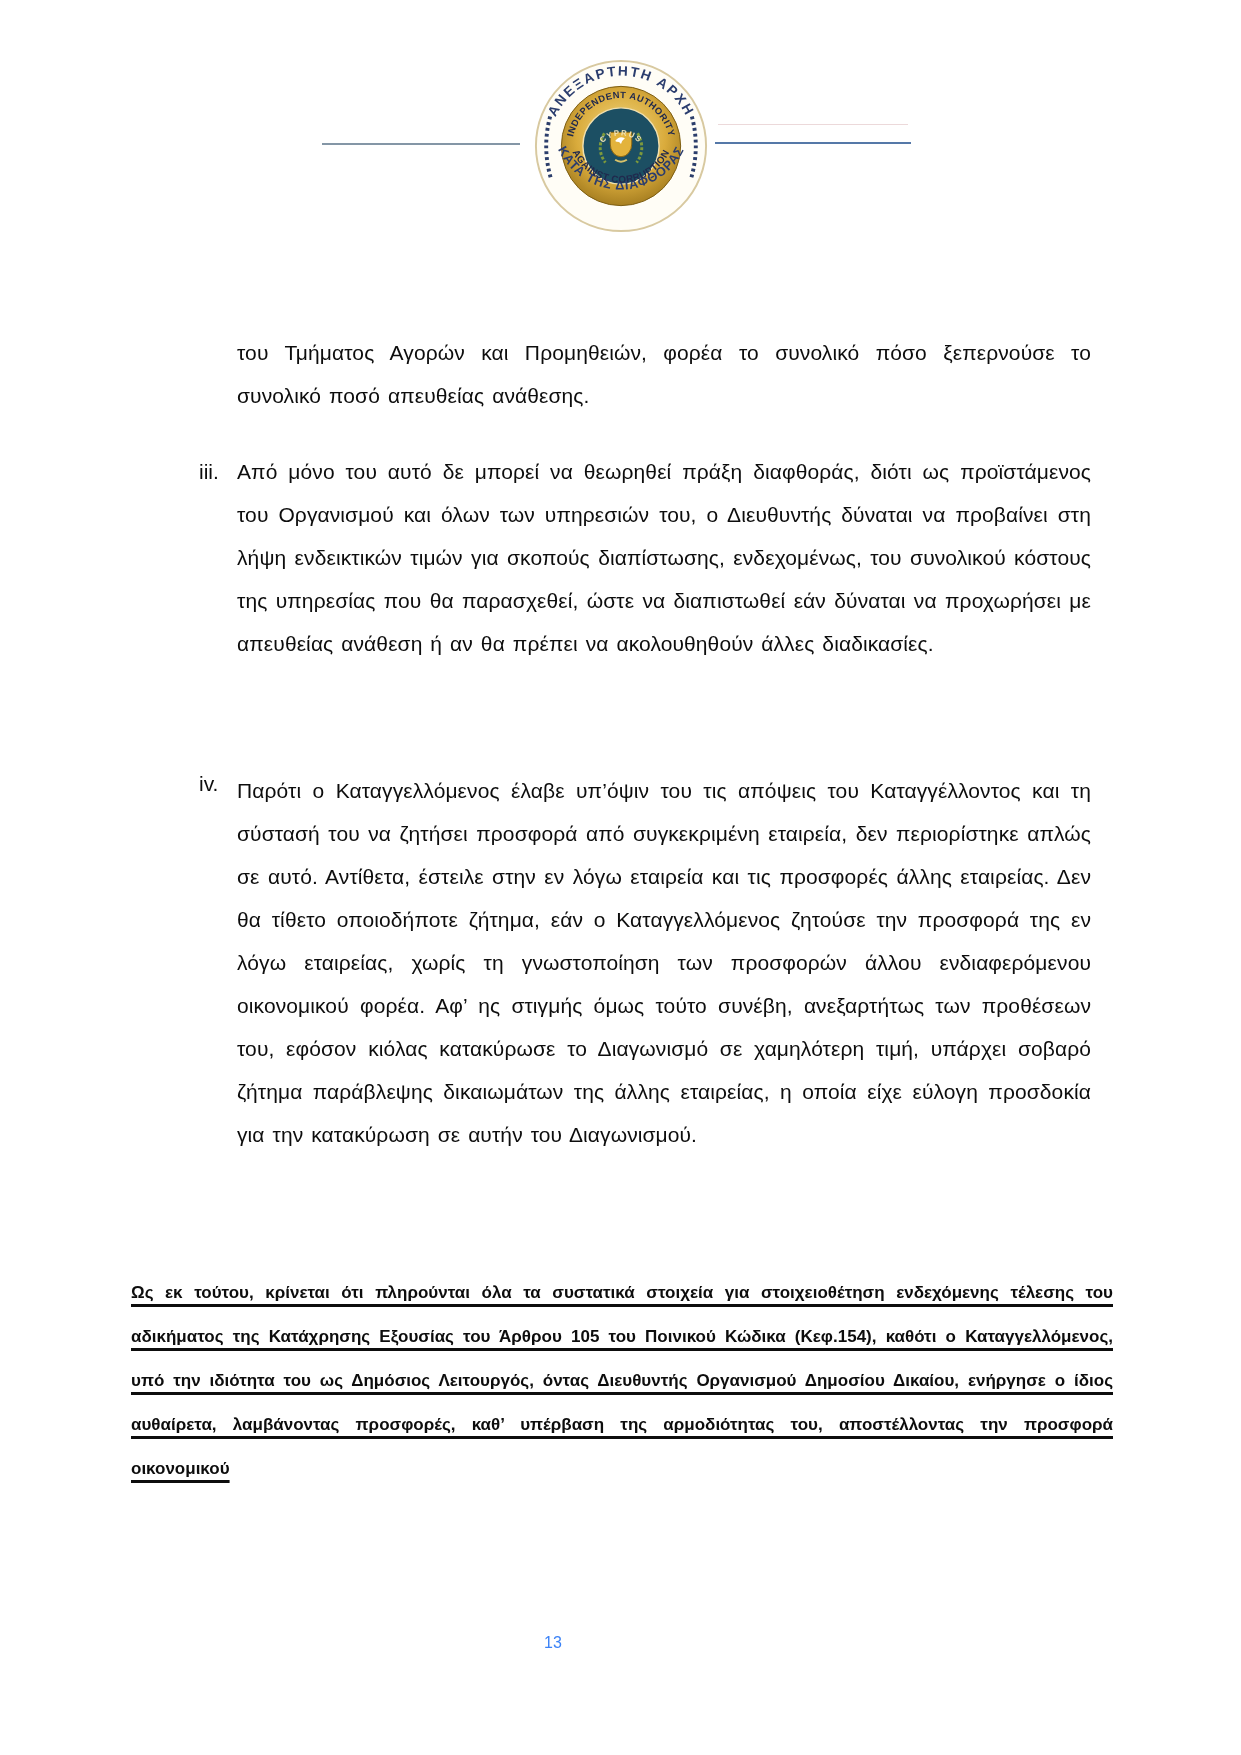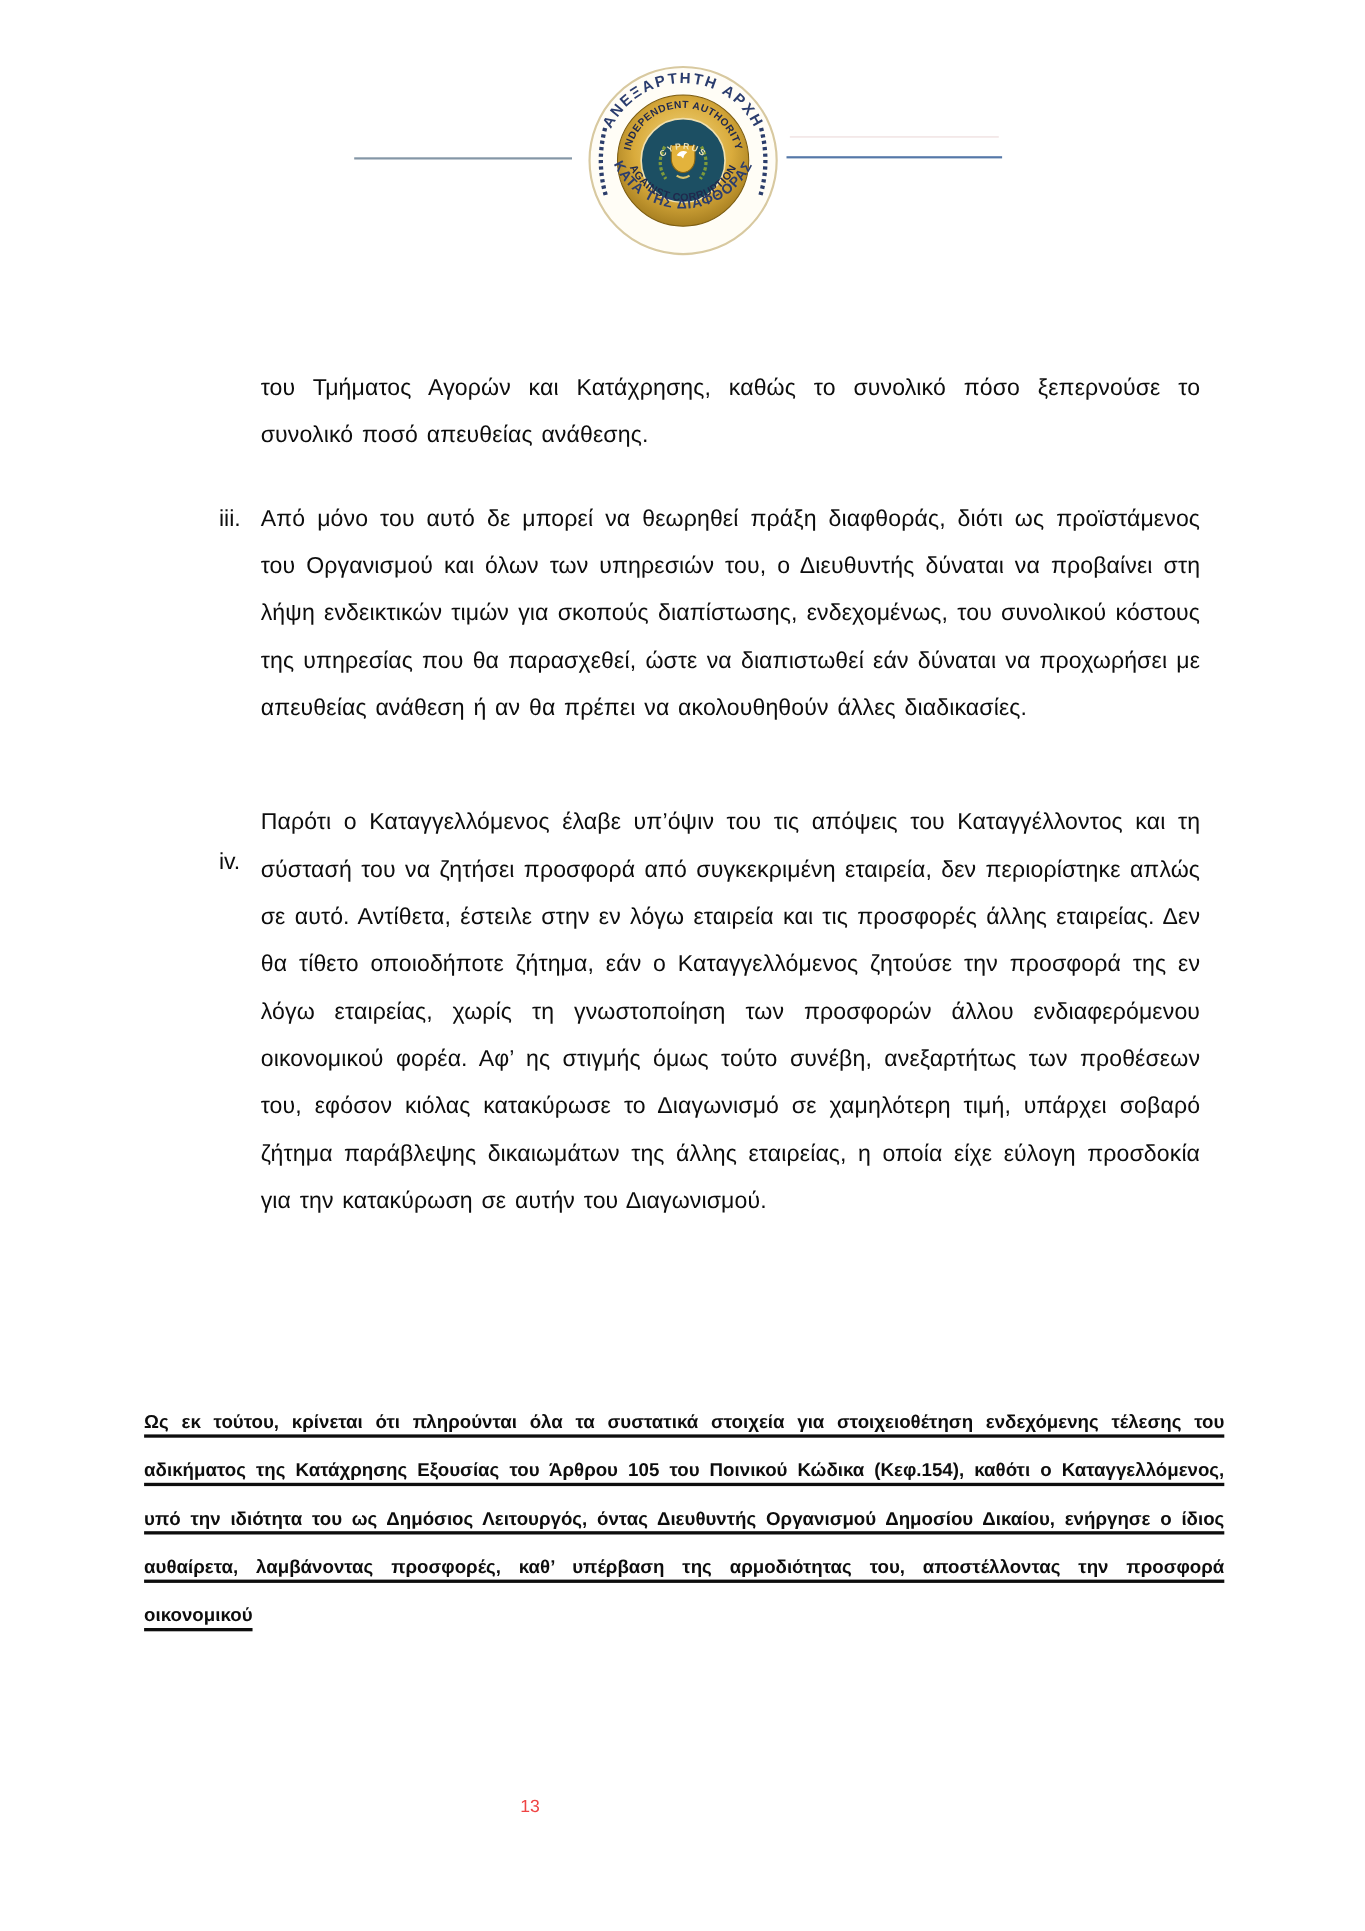--- a/index.html
+++ b/index.html
@@ -114,7 +114,7 @@
     </svg>
   </div>
 
-  <div class="para intro">του Τμήματος Αγορών και Κατάχρησης, καθώς το συνολικό πόσο ξεπερνούσε το συνολικό ποσό απευθείας ανάθεσης.</div>
+  <div class="para intro">του Τμήματος Αγορών και Προμηθειών, φορέα το συνολικό πόσο ξεπερνούσε το συνολικό ποσό απευθείας ανάθεσης.</div>
 
   <div class="marker marker-iii">iii.</div>
   <div class="para item-iii">Από μόνο του αυτό δε μπορεί να θεωρηθεί πράξη διαφθοράς, διότι ως προϊστάμενος του Οργανισμού και όλων των υπηρεσιών του, ο Διευθυντής δύναται να προβαίνει στη λήψη ενδεικτικών τιμών για σκοπούς διαπίστωσης, ενδεχομένως, του συνολικού κόστους της υπηρεσίας που θα παρασχεθεί, ώστε να διαπιστωθεί εάν δύναται να προχωρήσει με απευθείας ανάθεση ή αν θα πρέπει να ακολουθηθούν άλλες διαδικασίες.</div>

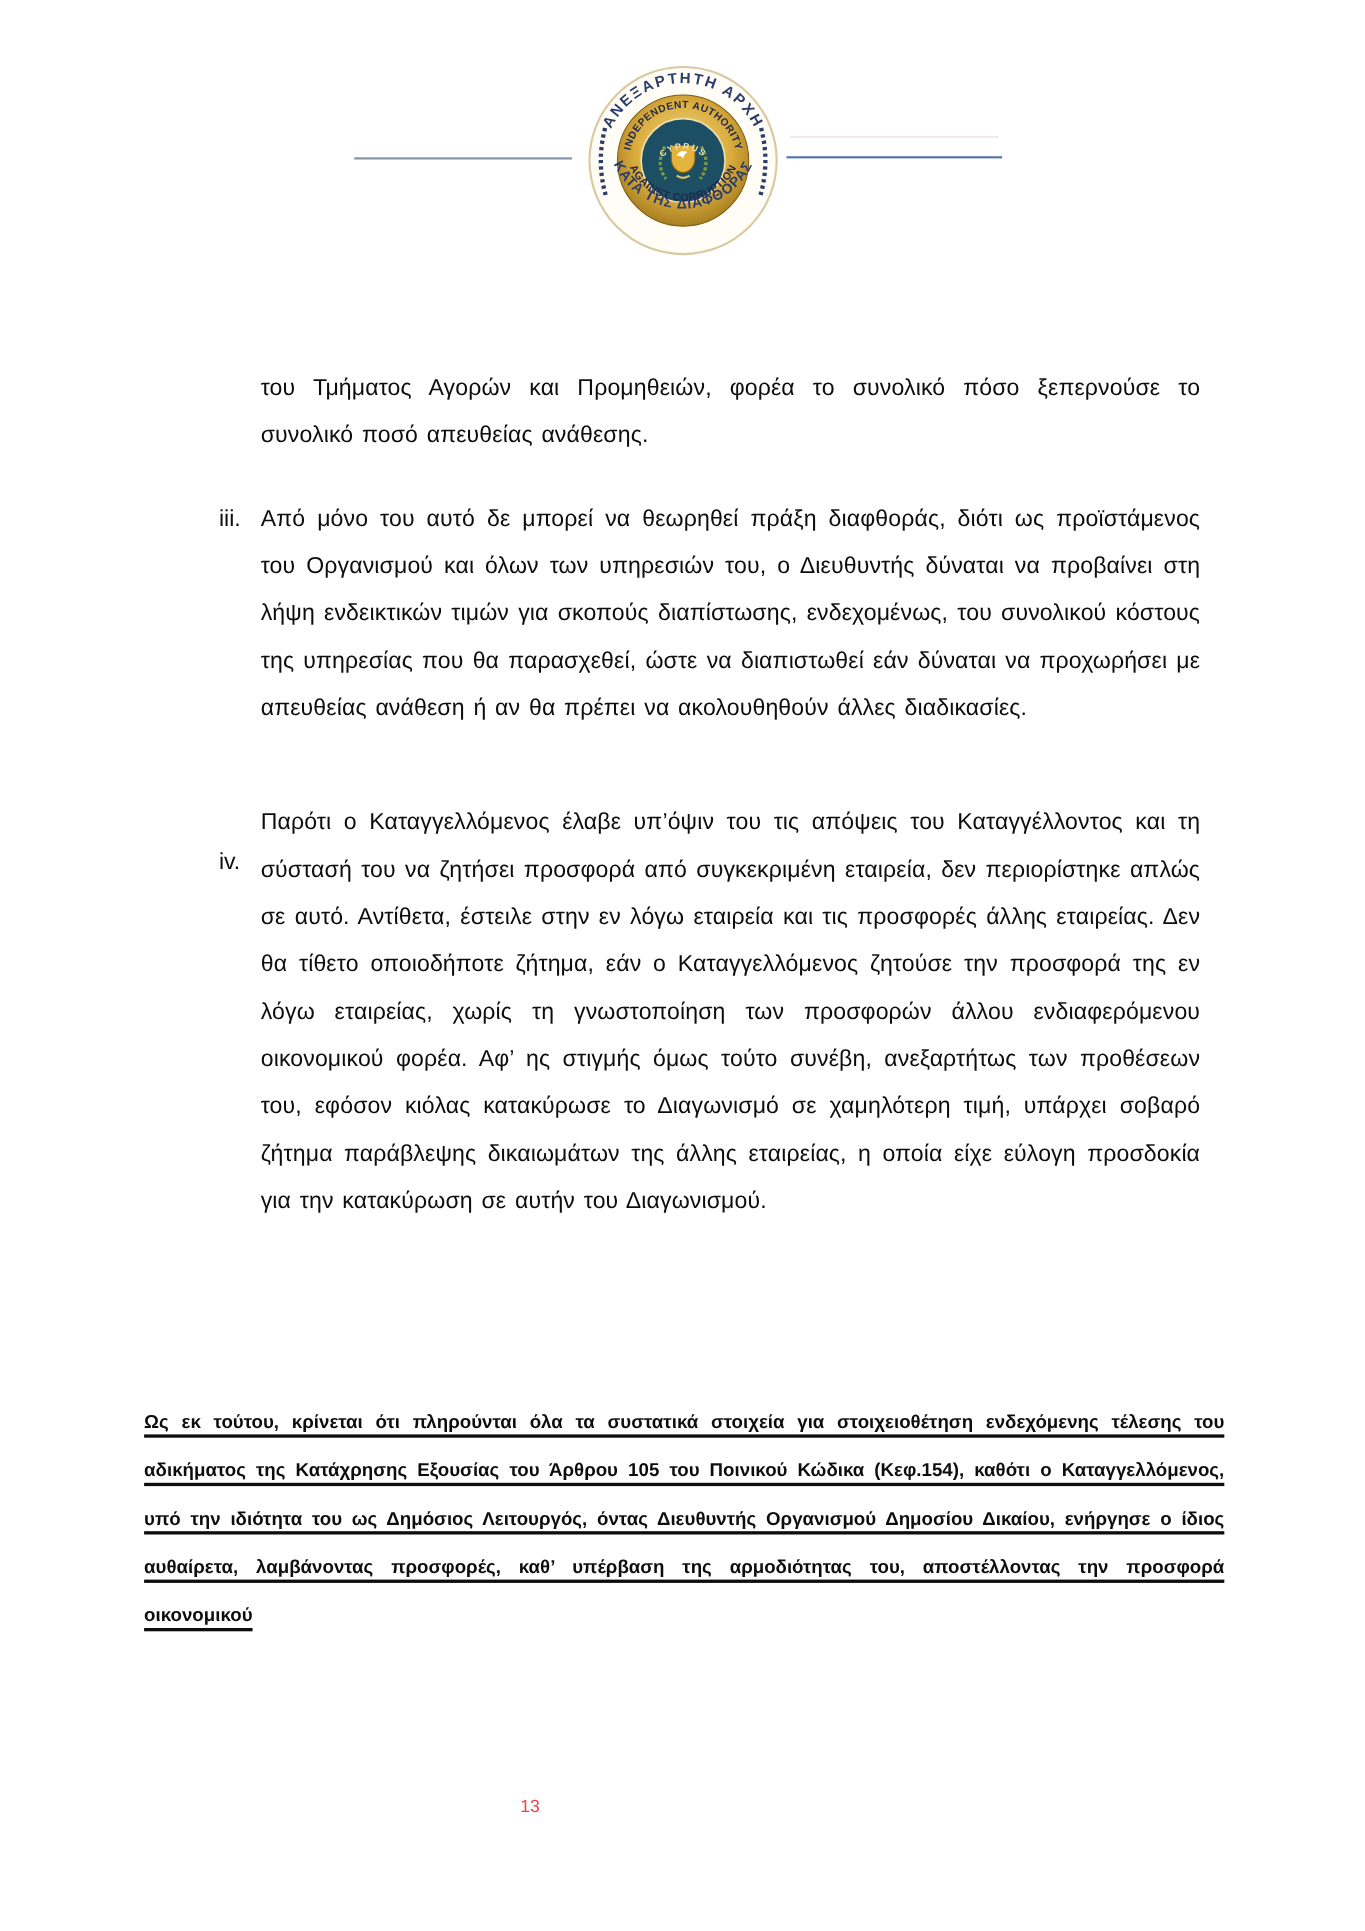--- a/index.html
+++ b/index.html
@@ -33,7 +33,7 @@
   .marker-iii { top:450px; }
   .marker-iv  { top:762px; }
   .item-iii { left:237px; top:450px; width:854px; }
-  .item-iv  { left:237px; top:726px; width:854px; }
+  .item-iv  { left:237px; top:769px; width:854px; }
 
   .conclusion {
     position:absolute;

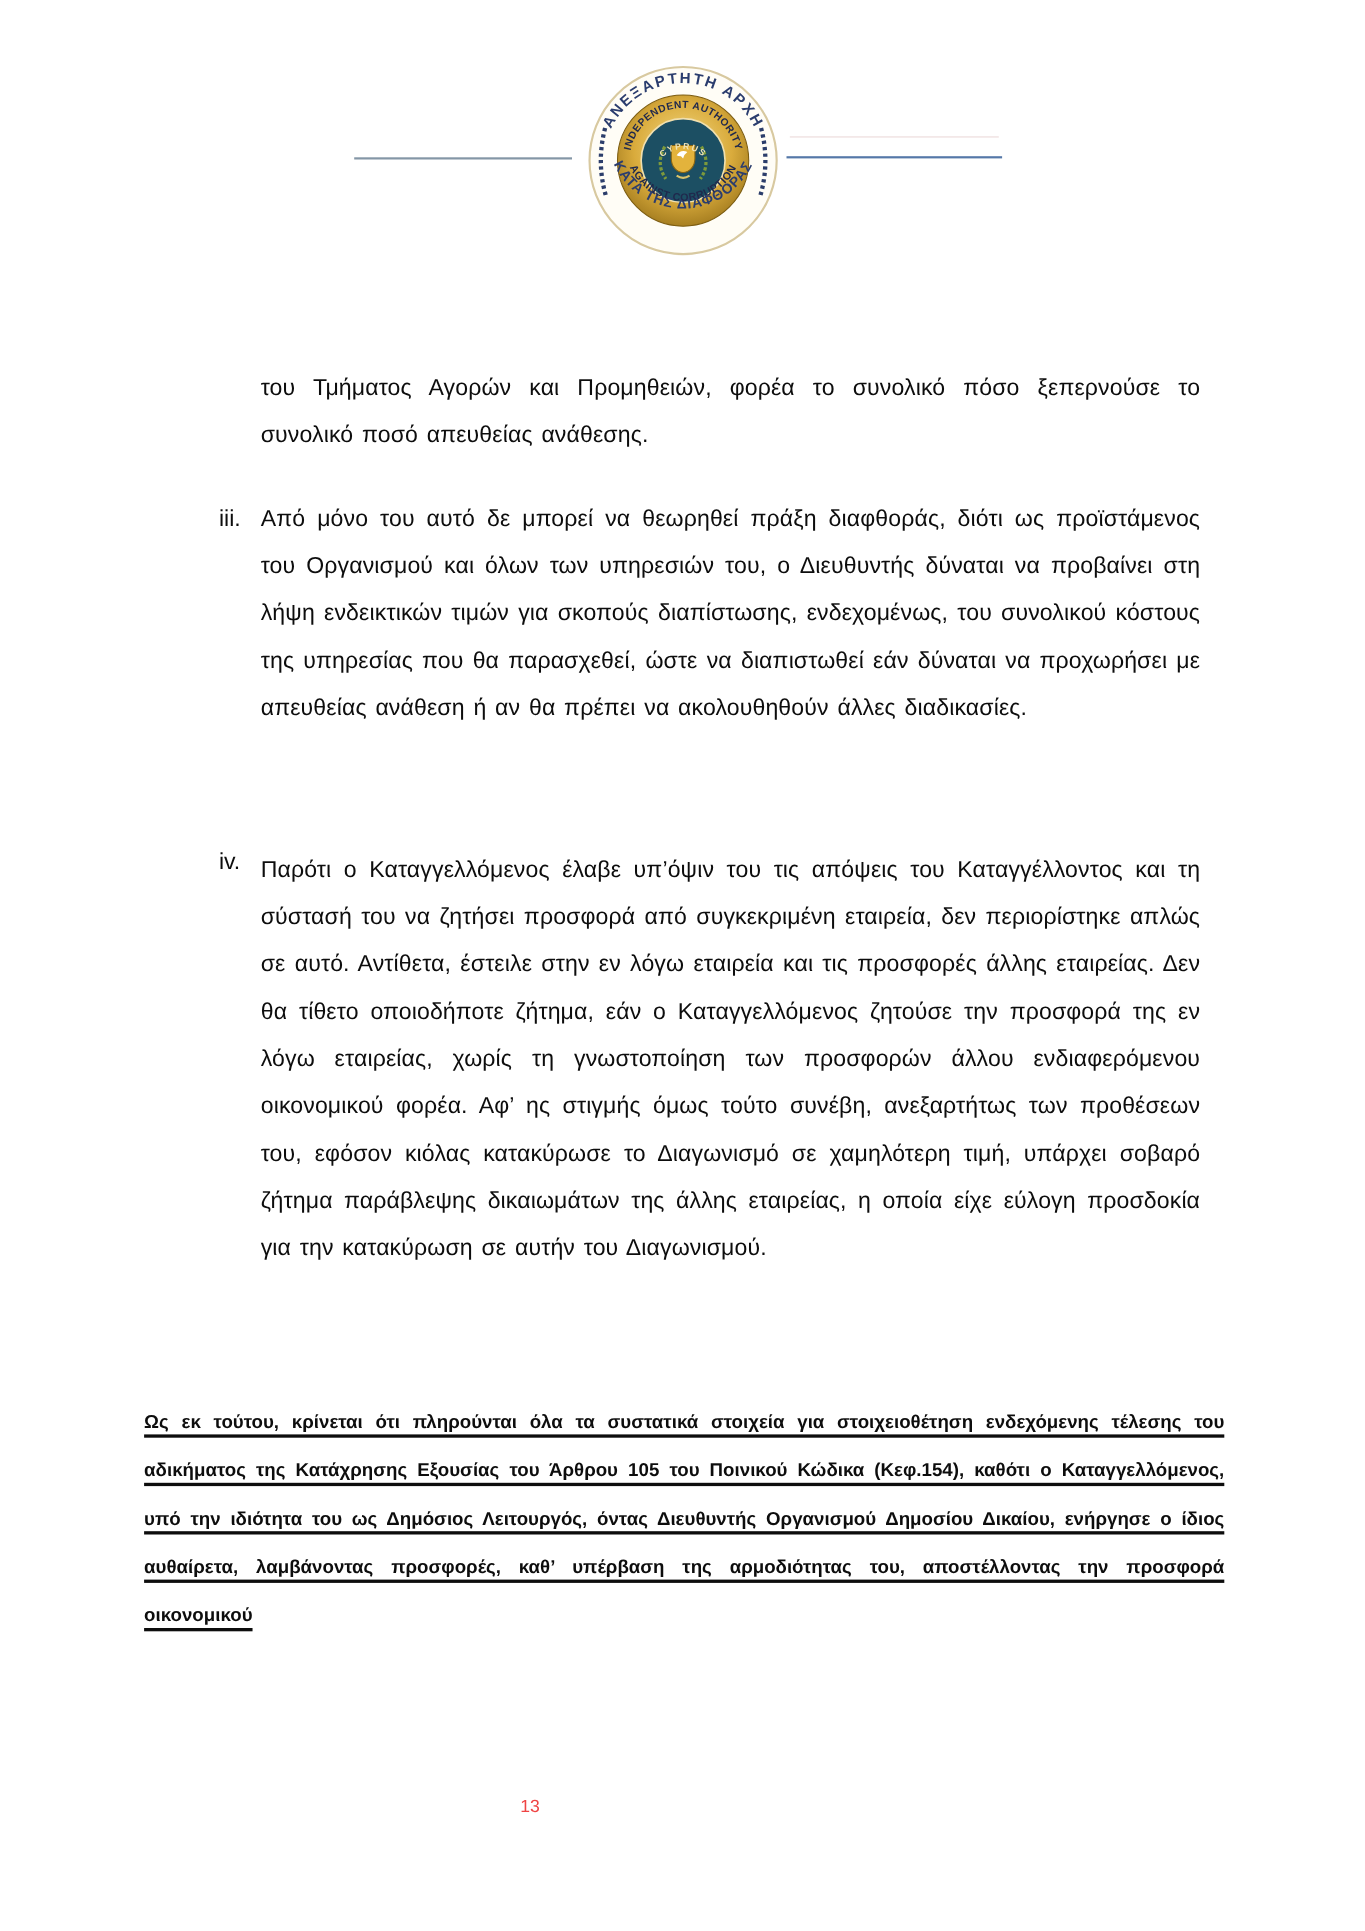--- a/index.html
+++ b/index.html
@@ -52,9 +52,9 @@
   .page-number {
     position:absolute;
     left:473px; top:1634px; width:160px;
-    text-align:left;
+    text-align:center;
     font-size:16px;
-    color:#ef4444;
+    color:#3b82f6;
   }
 </style>
 </head>

